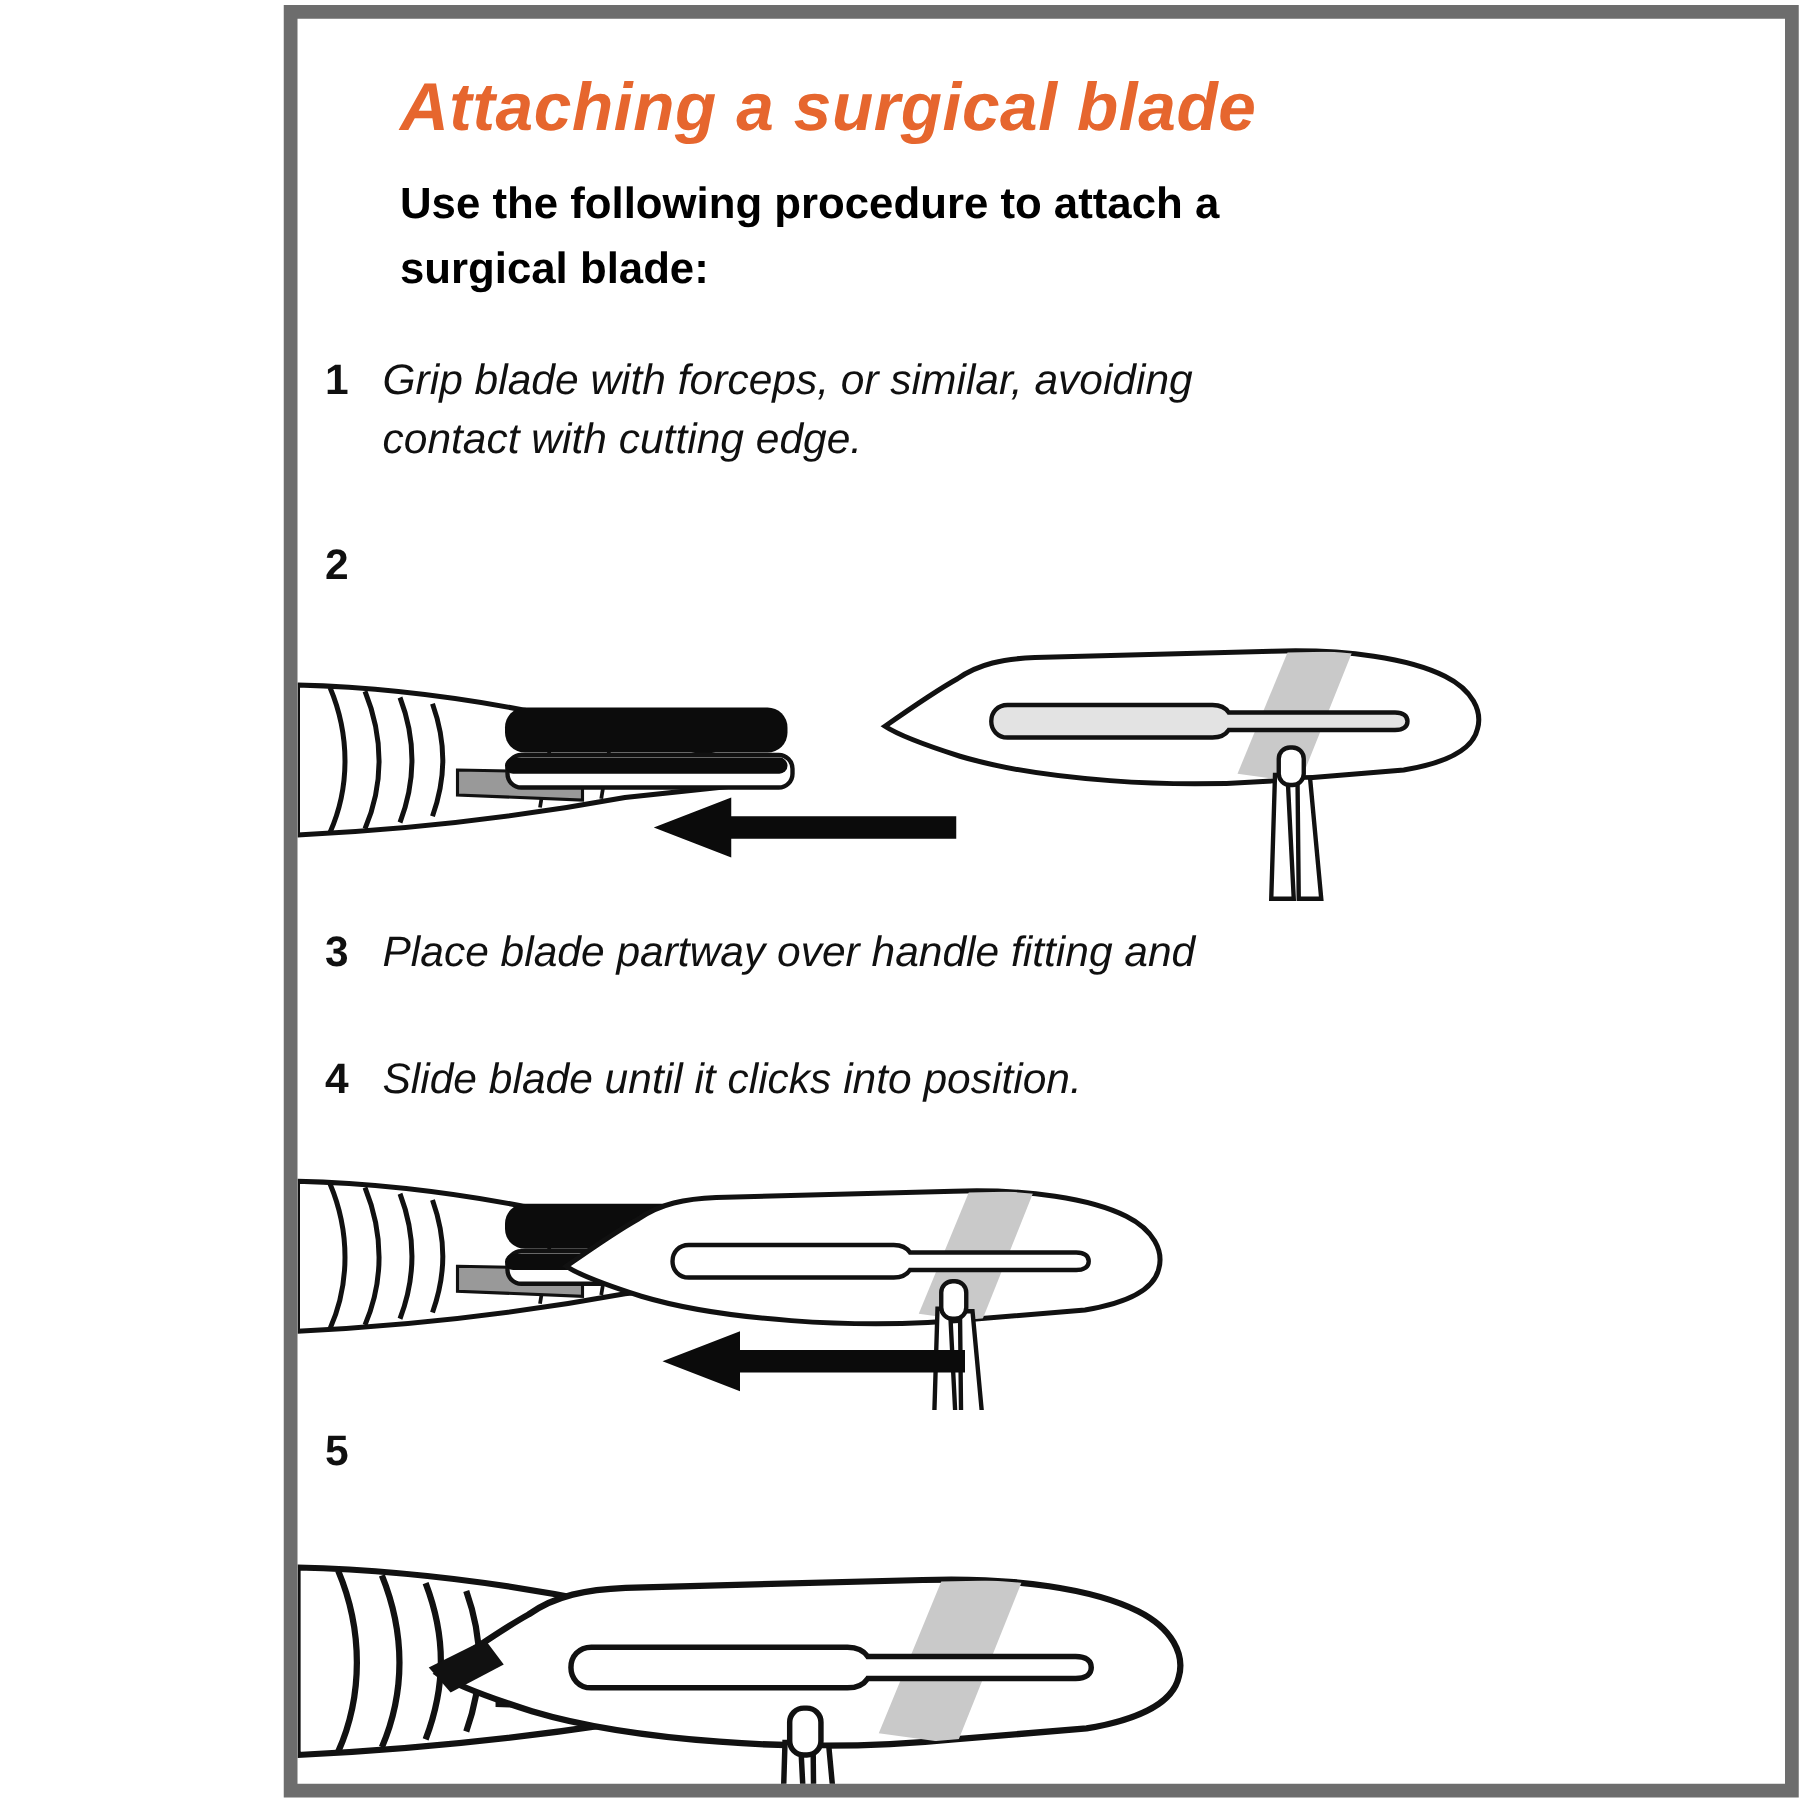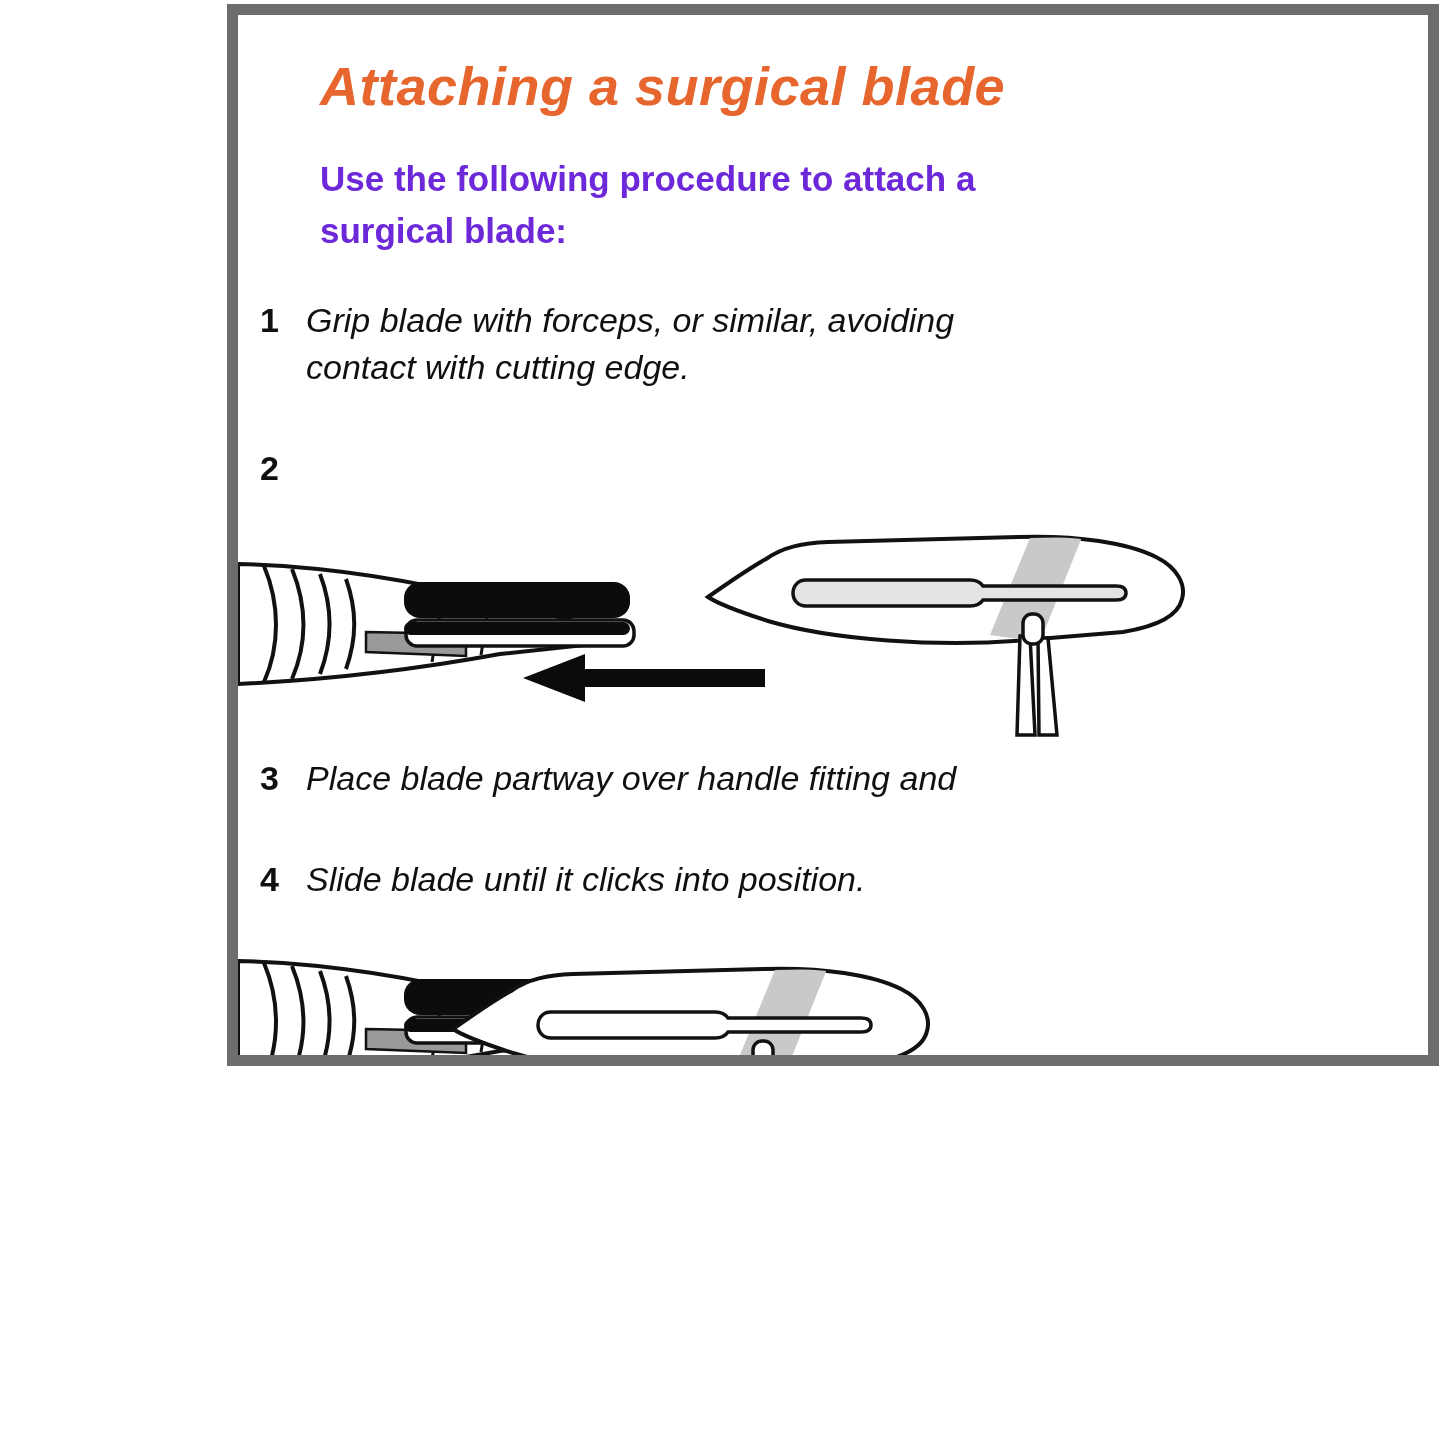--- a/index.html
+++ b/index.html
@@ -14,7 +14,7 @@
   .page-frame {
     position: absolute;
     left: 227px; top: 4px;
-    width: 1212px; height: 1062px;
+    width: 1212px; height: 1434px;
     box-sizing: border-box;
     border: 11px solid #6d6d6d;
     background: #ffffff;

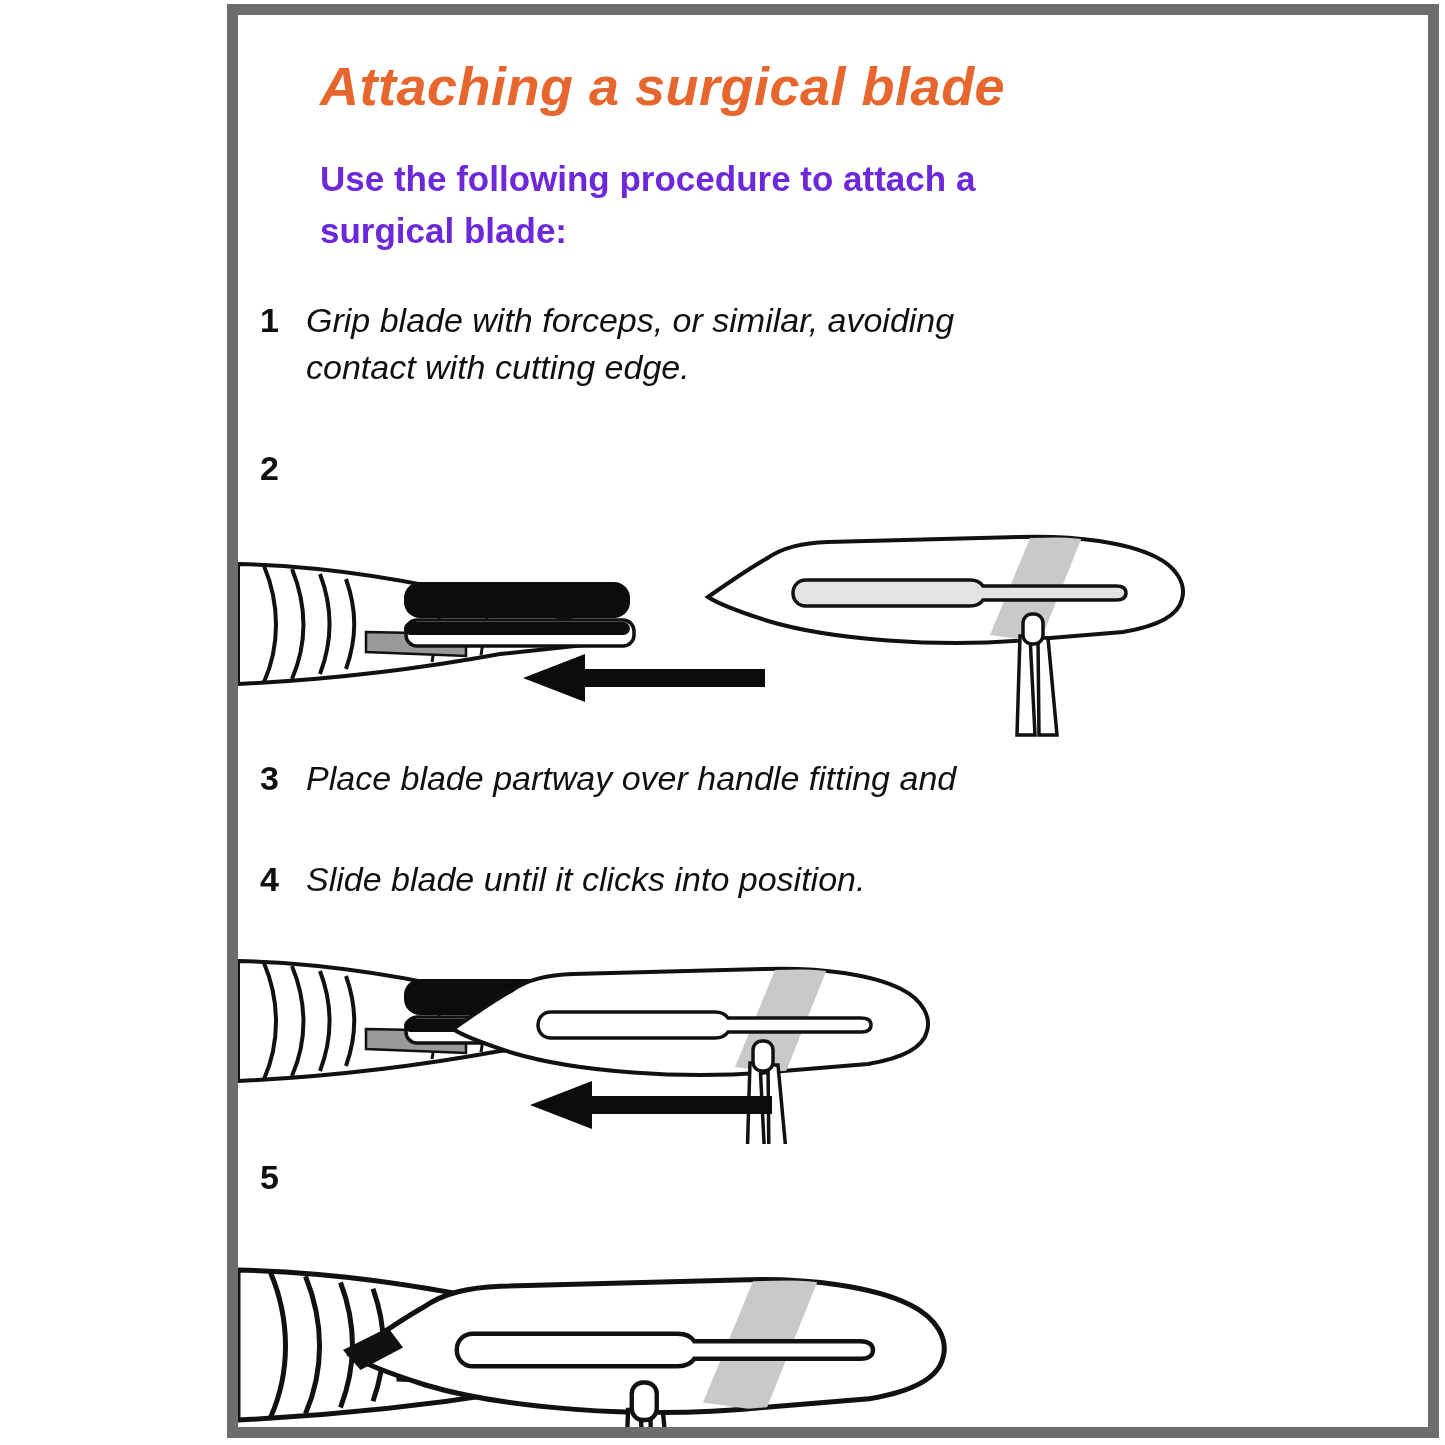--- a/index.html
+++ b/index.html
@@ -31,11 +31,11 @@
     color: #e6662e;
   }
   .intro {
-    margin-top: 34px;
+    margin-top: 18px;
     font-size: 35px;
     line-height: 52px;
     font-weight: 700;
-    color: #6d28d9;
+    color: #000000;
   }
   .intro .bold-word { font-weight: 700; }
   .steps { margin-top: 40px; }

